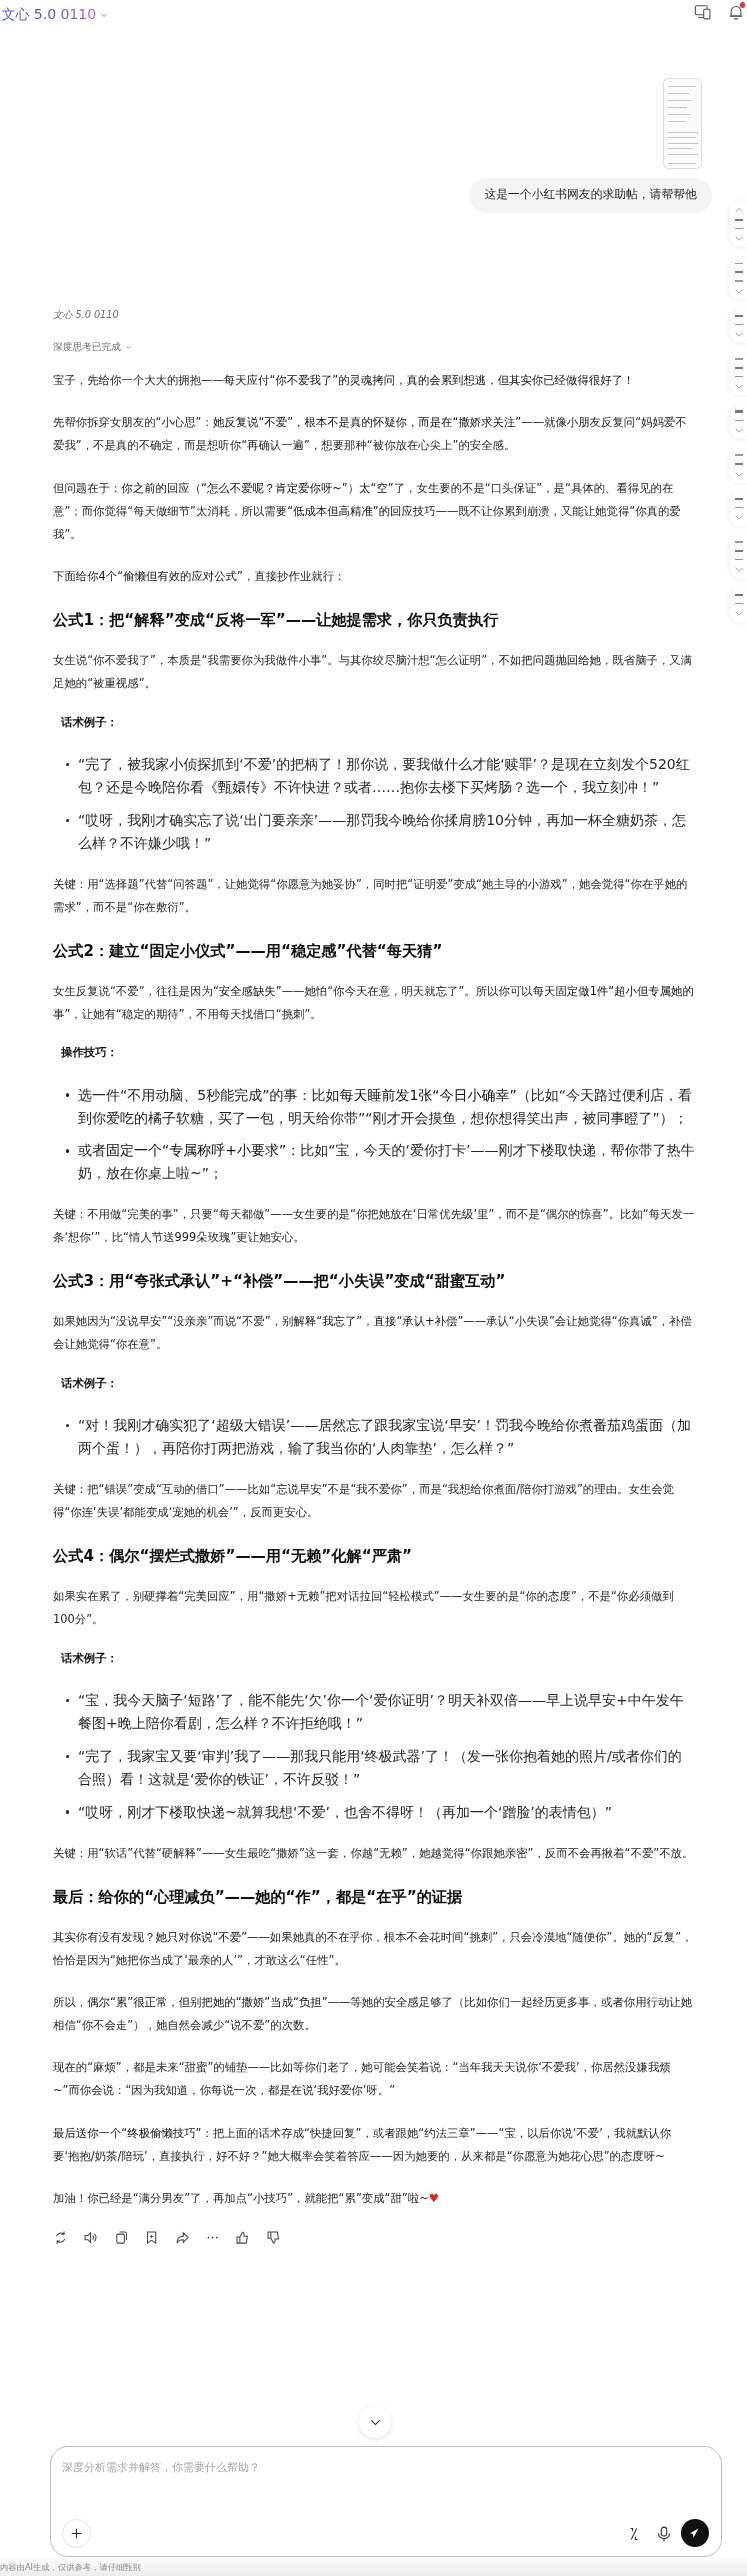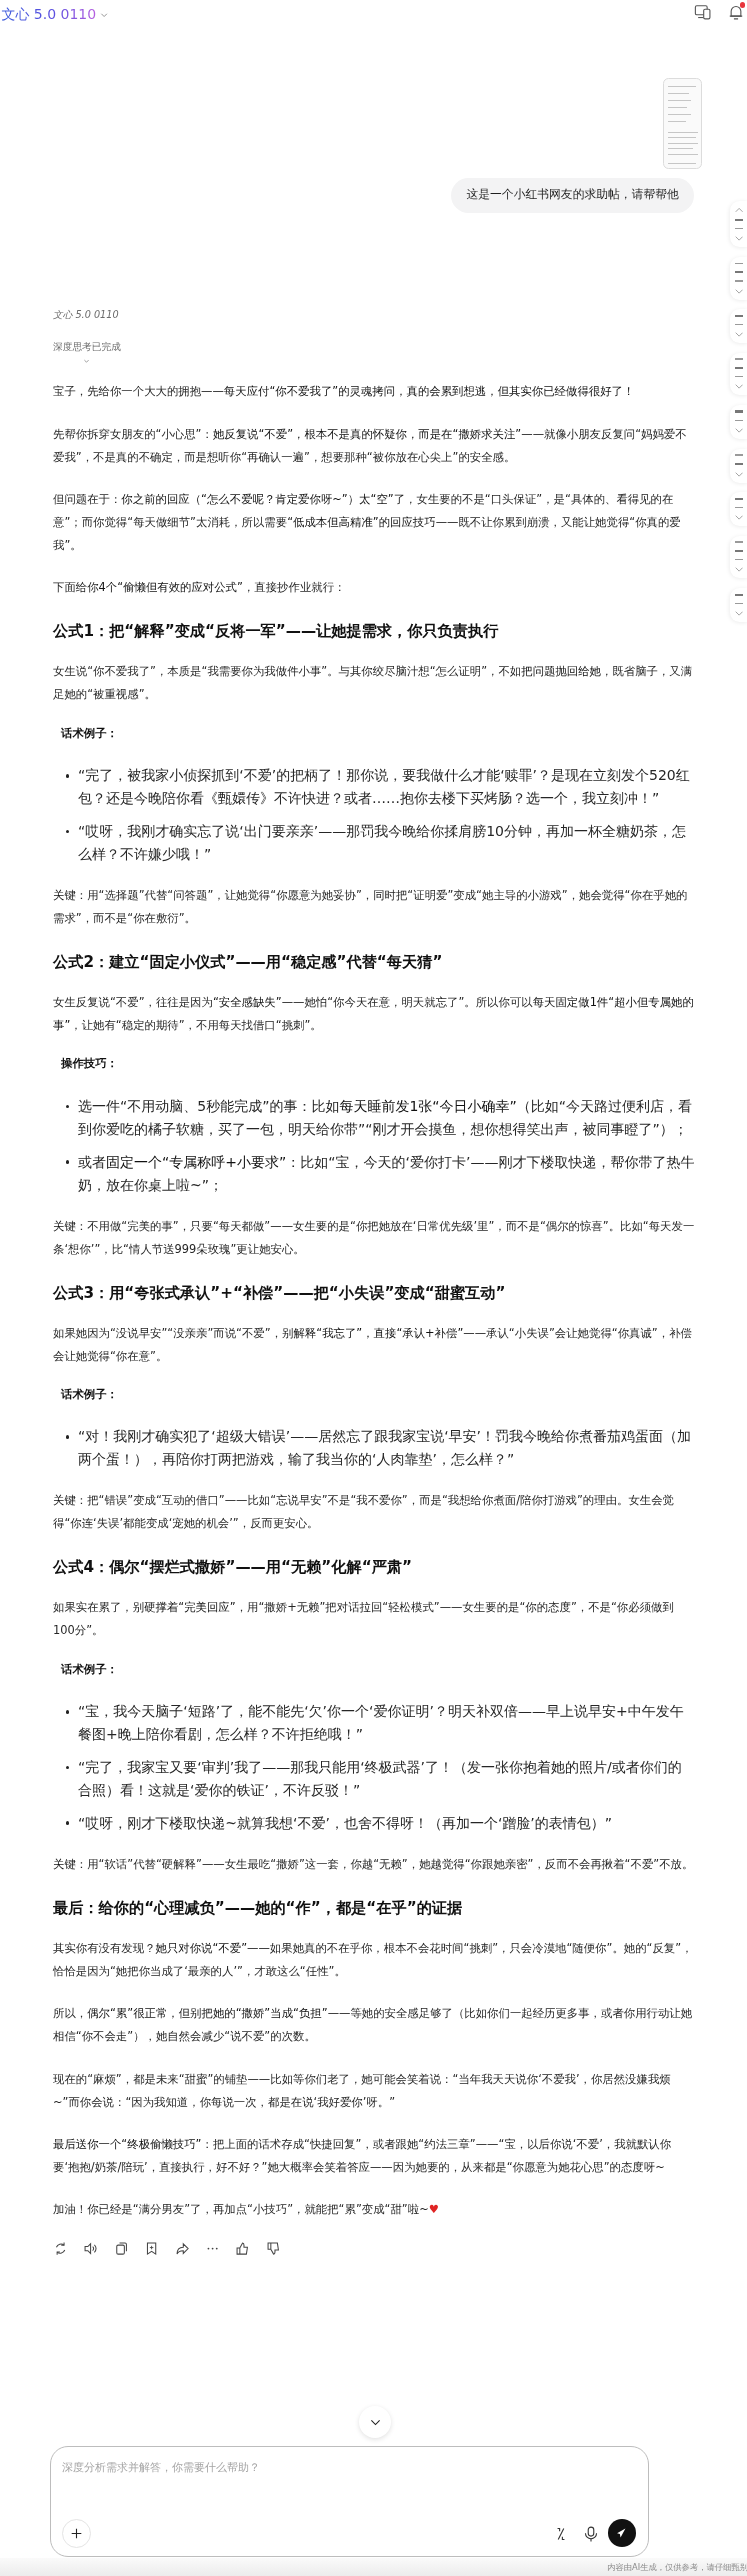--- a/index.html
+++ b/index.html
@@ -32,7 +32,7 @@
   }
   .thumb .ln { position: absolute; left: 3.5px; height: 1.4px; background: #c6c6c6; }
   .user-bubble {
-    position: absolute; right: 54px; top: 147px;
+    position: absolute; right: 36px; top: 147px;
     background: #f3f3f4; border-radius: 19.4px; padding: 9.7px 15.2px;
     font-size: 11.8px; color: #1f1f1f;
   }

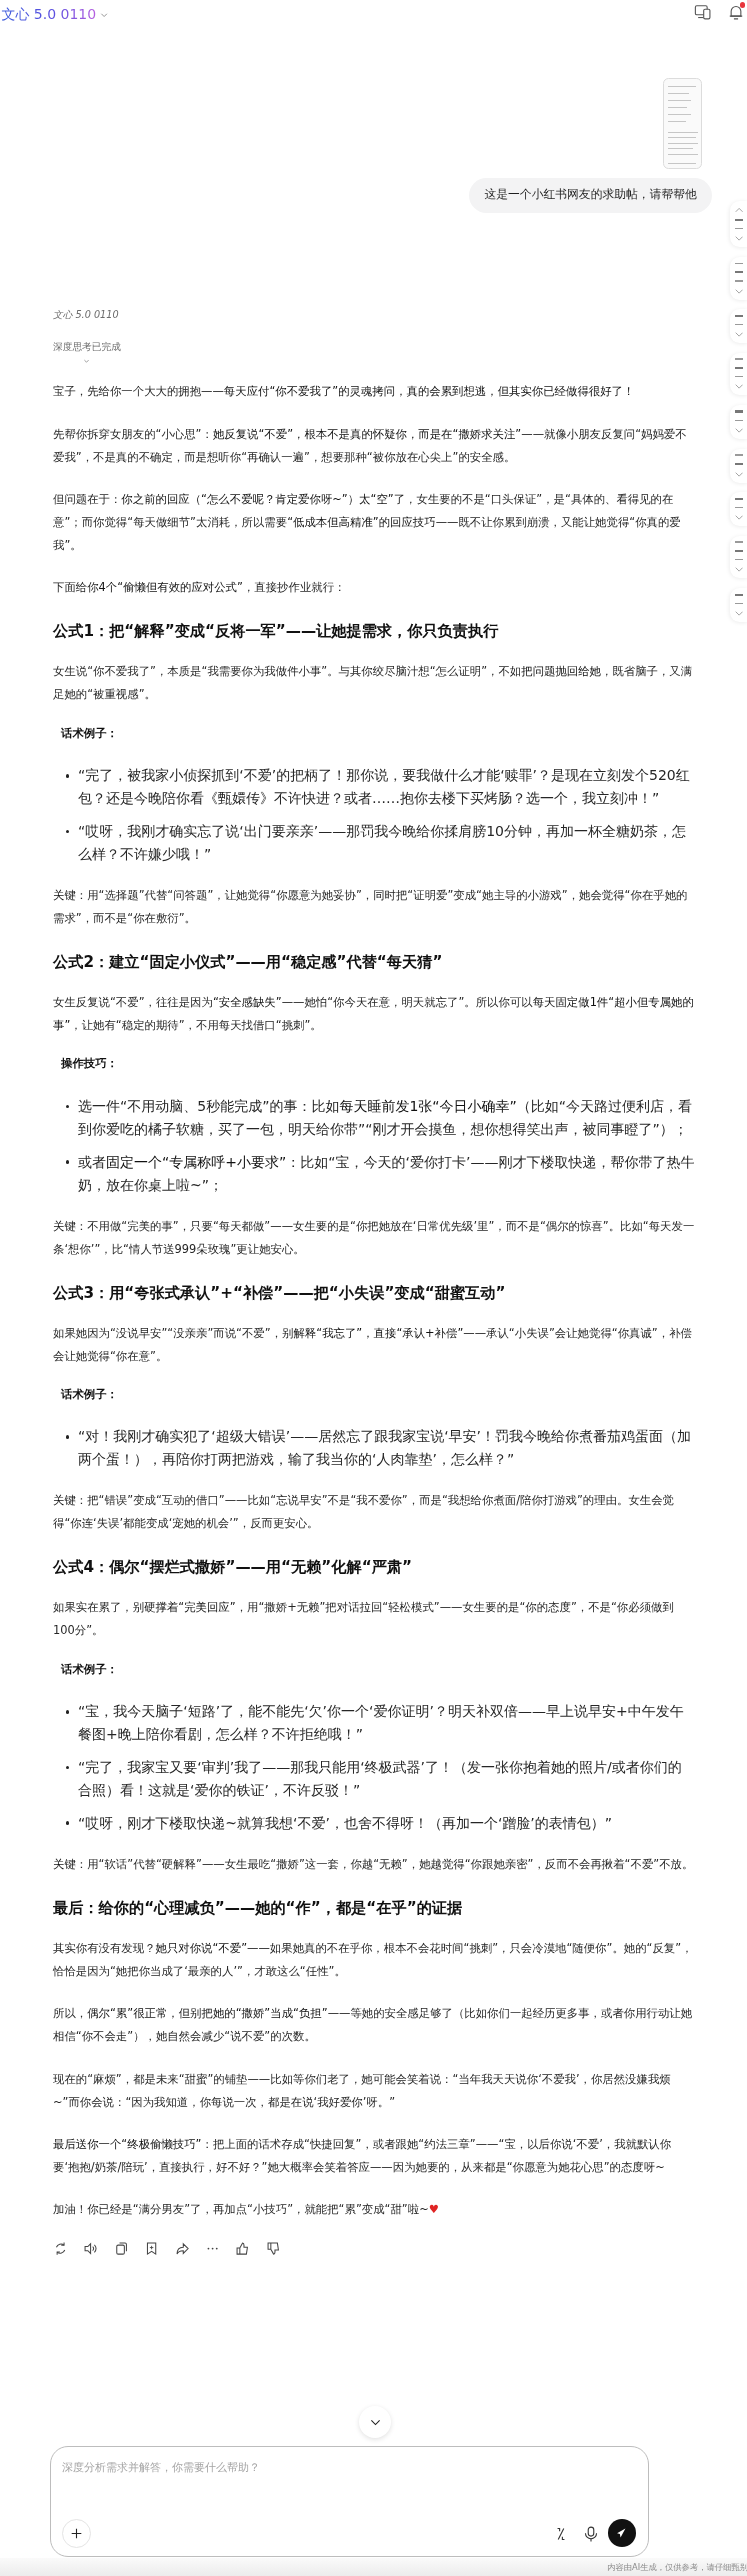--- a/index.html
+++ b/index.html
@@ -39,7 +39,7 @@
 
   .answer { position: relative; padding: 0 53px 0 53px; }
   .model-label { font-size: 9.7px; color: #6b6b6b; font-style: italic; margin-top: 119px; }
-  .think-toggle { font-size: 9.7px; color: #6b6b6b; margin-top: 19.4px; display: inline-flex; align-items: center; gap: 4.2px; cursor: pointer; flex-direction: column; }
+  .think-toggle { font-size: 9.7px; color: #6b6b6b; margin-top: 19.4px; display: inline-flex; align-items: center; gap: 4.2px; cursor: pointer; }
   .content { margin-top: 15.2px; }
   .p { font-size: 11.4px; line-height: 23px; margin-bottom: 19.4px; color: #262626; }
   .p b, .li b { font-weight: 400; color: #111; }

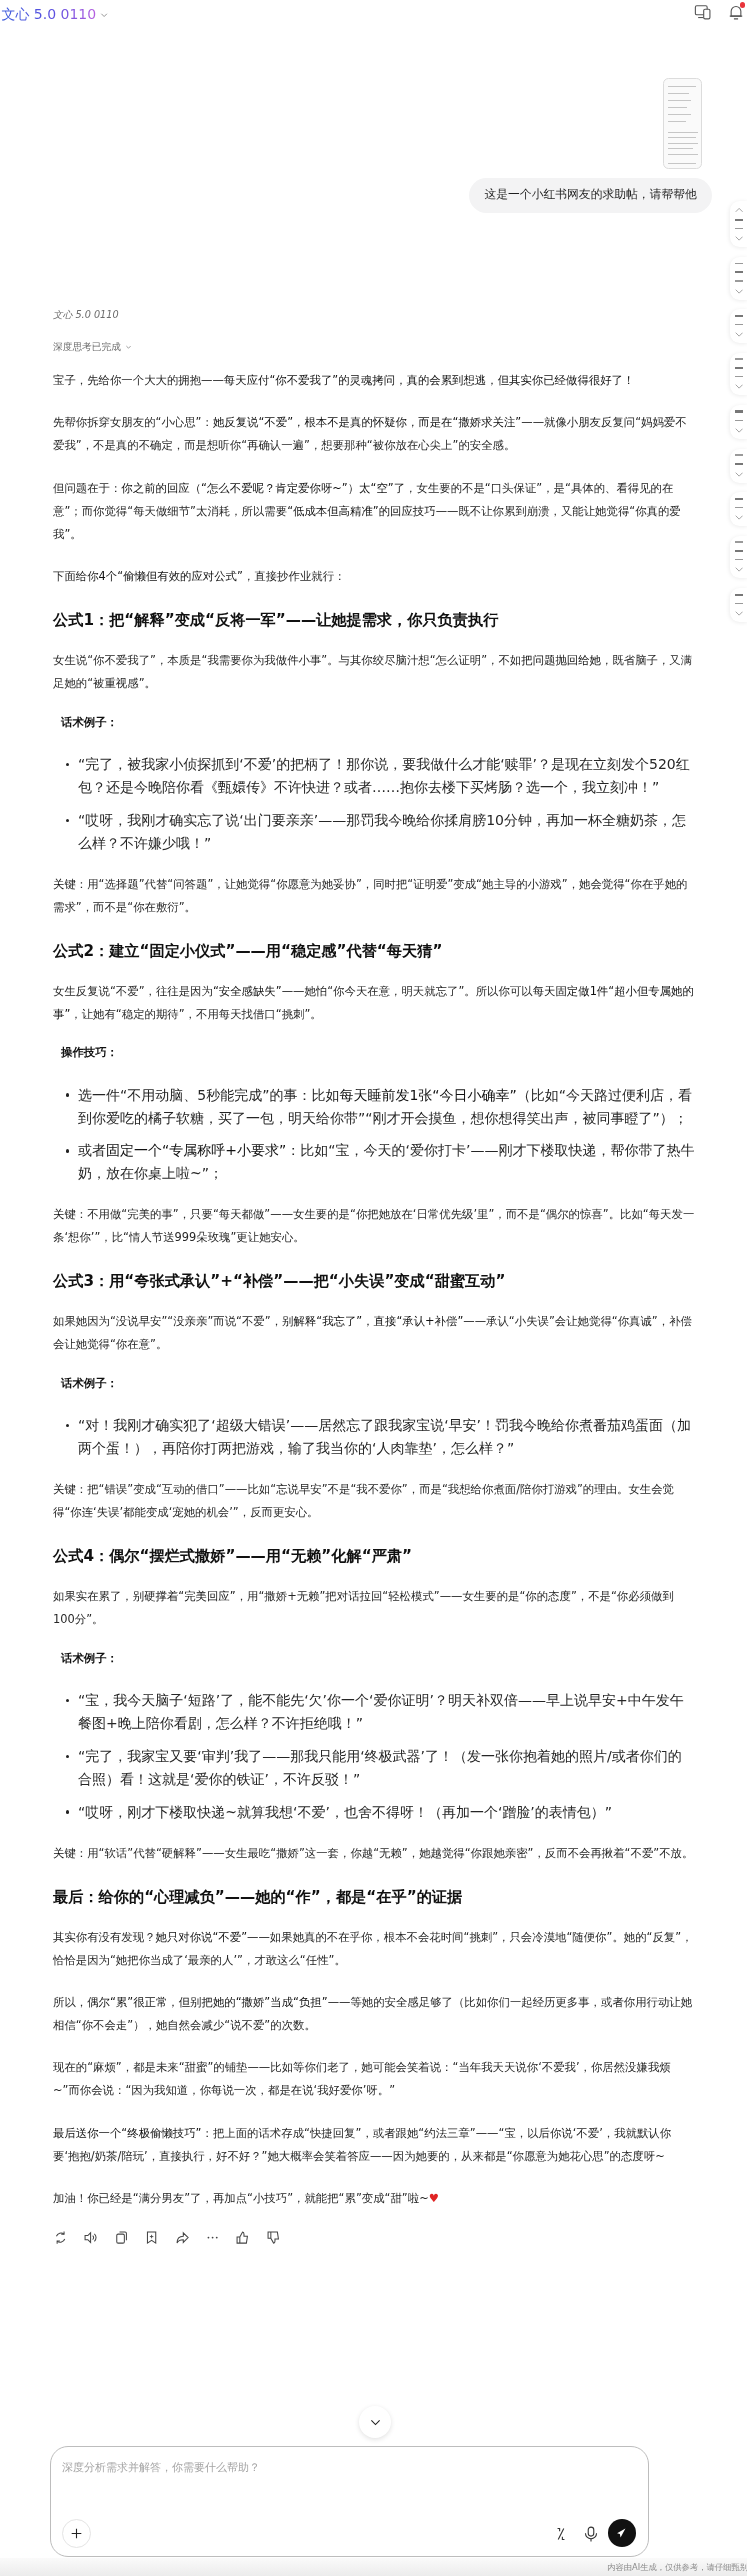--- a/index.html
+++ b/index.html
@@ -59,7 +59,7 @@
     display: flex; align-items: center; justify-content: center; cursor: pointer;
   }
   .composer {
-    position: absolute; left: 50px; top: 2446px; width: 599px; height: 111px;
+    position: absolute; left: 50px; top: 2446px; width: 672px; height: 111px;
     border: 0.7px solid #bdbdbd; border-radius: 18px; background: #fff;
   }
   .composer textarea {

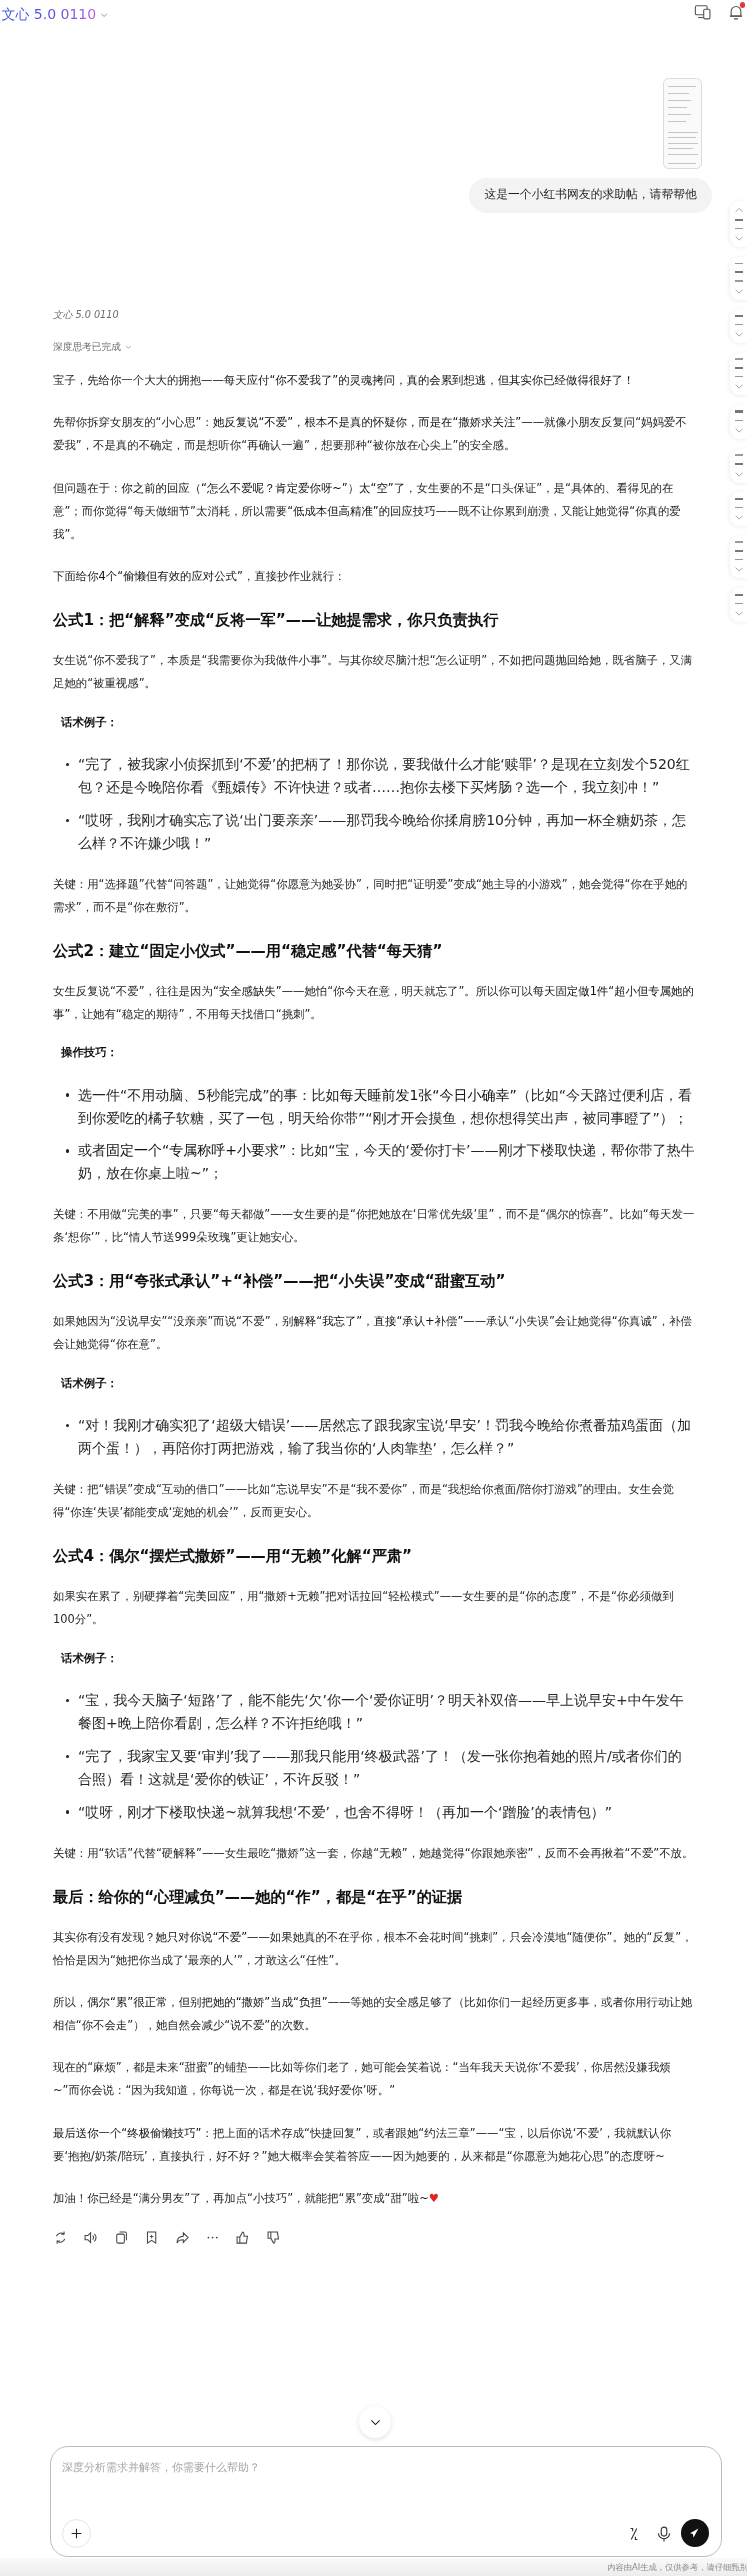--- a/index.html
+++ b/index.html
@@ -78,7 +78,7 @@
   }
   .footer-note {
     position: absolute; left: 0; top: 2558px; width: 748px; height: 18px;
-    text-align: right; font-size: 8.3px; color: #8a8a8a; line-height: 18px;
+    text-align: left; font-size: 8.3px; color: #8a8a8a; line-height: 18px;
     background: linear-gradient(180deg, #fafafa, #ececec);
   }
 

